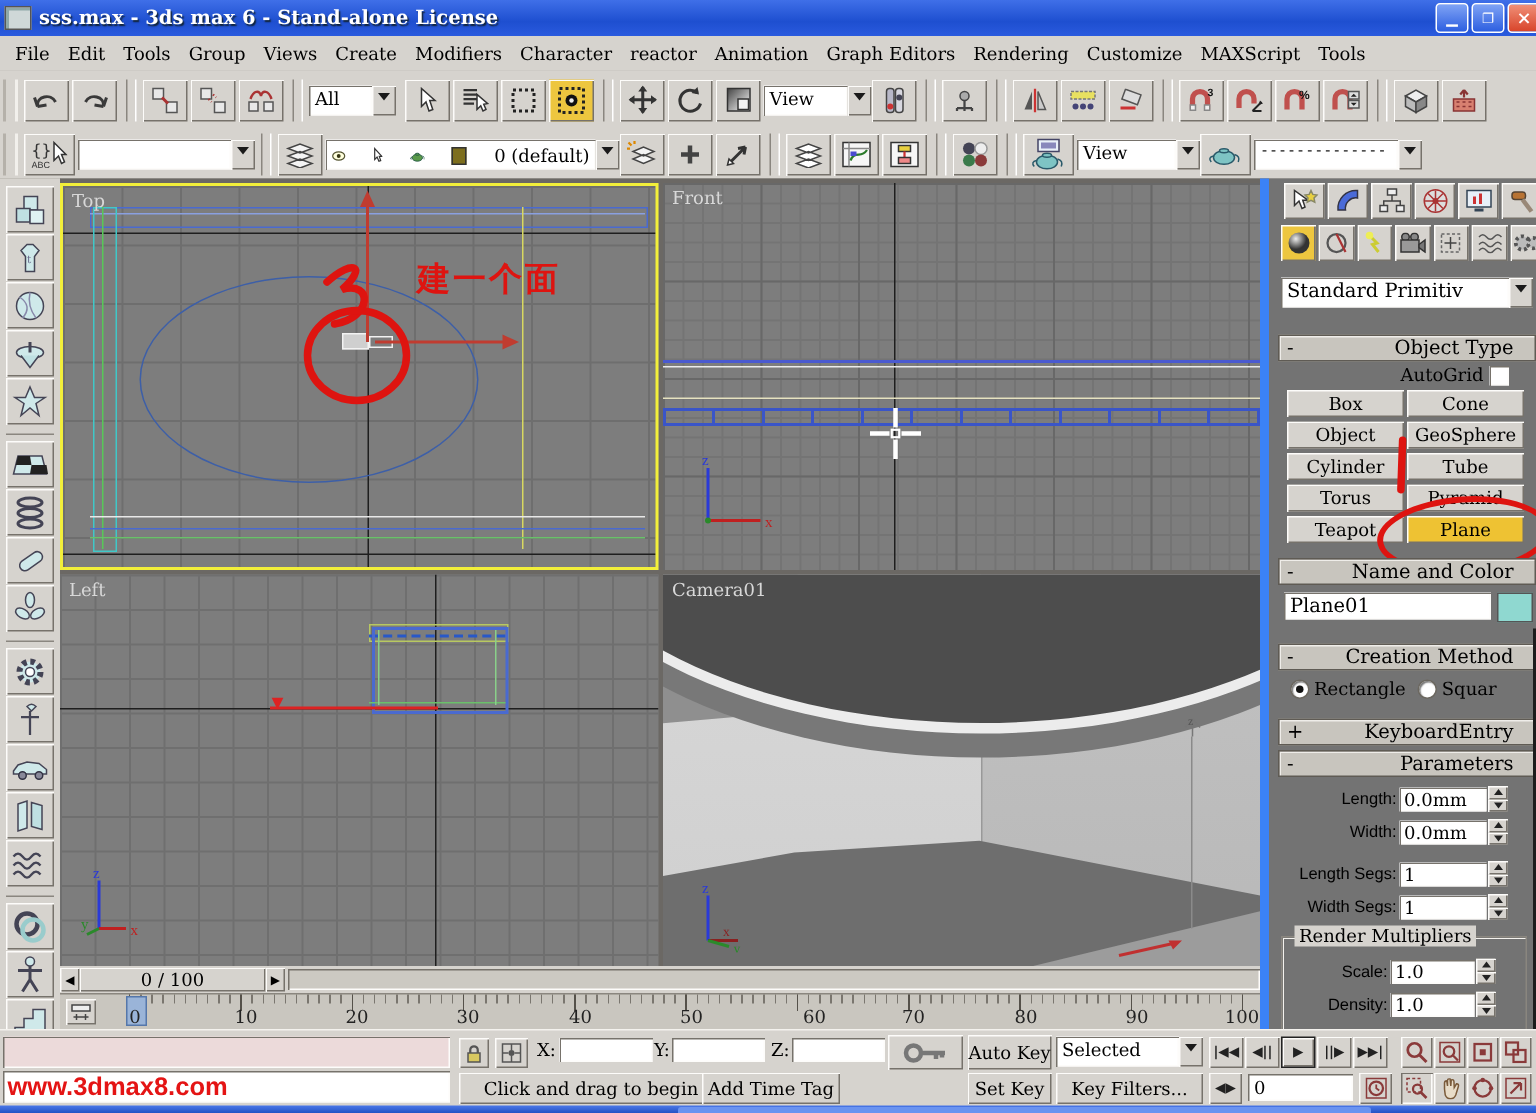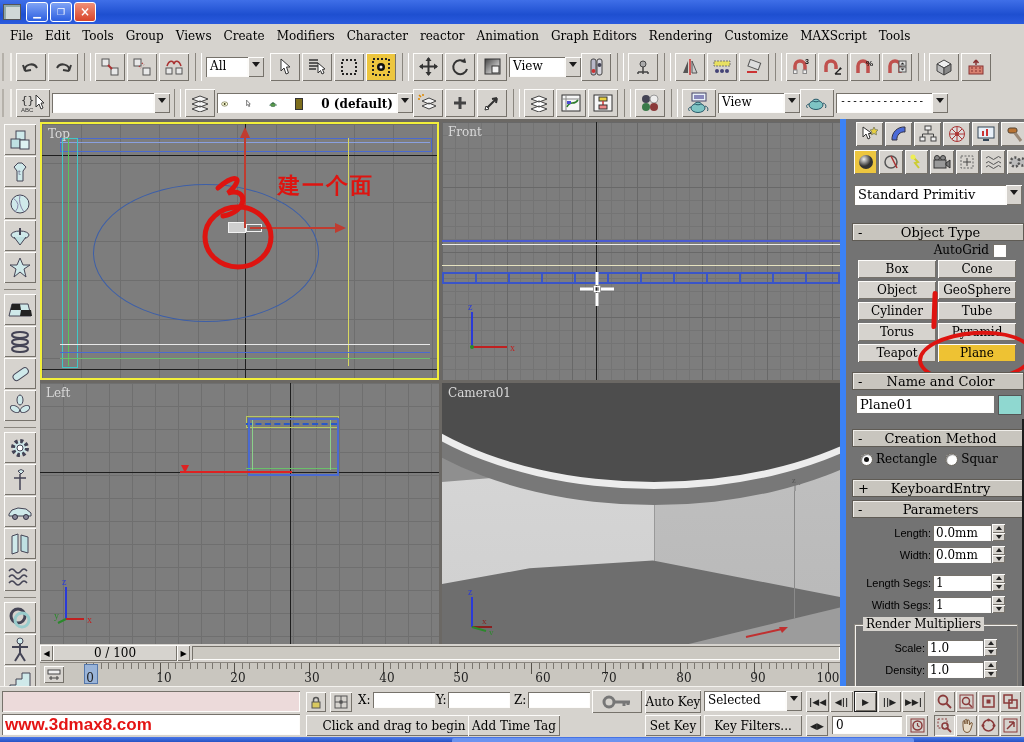--- a/index.html
+++ b/index.html
@@ -51,6 +51,7 @@
 
   <div class="a row" style="left:0;top:0;width:1024px;height:24px;background:linear-gradient(180deg,#3f6fe8 0%,#1e4fd0 60%,#2a5ade 100%);padding:0 3px;">
     <div style="width:16px;height:14px;background:#cfd8d8;border:1px solid #555;margin-right:5px;box-shadow:inset 2px 2px 0 #8fa8a8;"></div>
+    <div style="color:#fff;font-weight:bold;font-size:13px;text-shadow:1px 1px 1px #123;flex:1;white-space:nowrap;">sss.max - 3ds max 6 - Stand-alone License</div>
     <div class="row" style="gap:2px;">
       <div class="ic" style="width:20px;height:18px;background:linear-gradient(#7fa3f5,#2d5fe0);border:1px solid #fff;border-radius:3px;color:#fff;font-size:10px;">▁</div>
       <div class="ic" style="width:20px;height:18px;background:linear-gradient(#7fa3f5,#2d5fe0);border:1px solid #fff;border-radius:3px;color:#fff;font-size:9px;">❐</div>

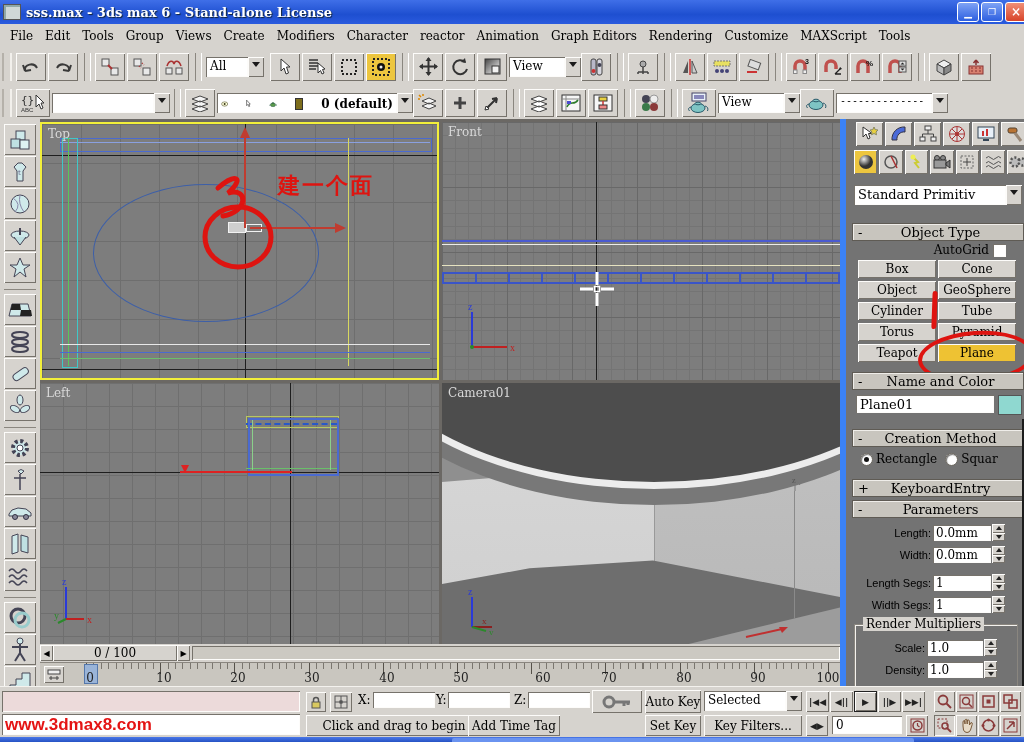--- a/index.html
+++ b/index.html
@@ -279,7 +279,7 @@
         </svg>
       </div>
     <div class="dd" style="width:196px;">
-      <div class="dd-t row" style="gap:18px;font-weight:bold;">
+      <div class="dd-t row" style="gap:18px;">
         <svg width="12" height="10" viewBox="0 0 12 10">
             <ellipse cx="6" cy="5" rx="5" ry="3.5" fill="#ffd" stroke="#553"></ellipse>
             <circle cx="6" cy="5" r="1.6" fill="#331"></circle>

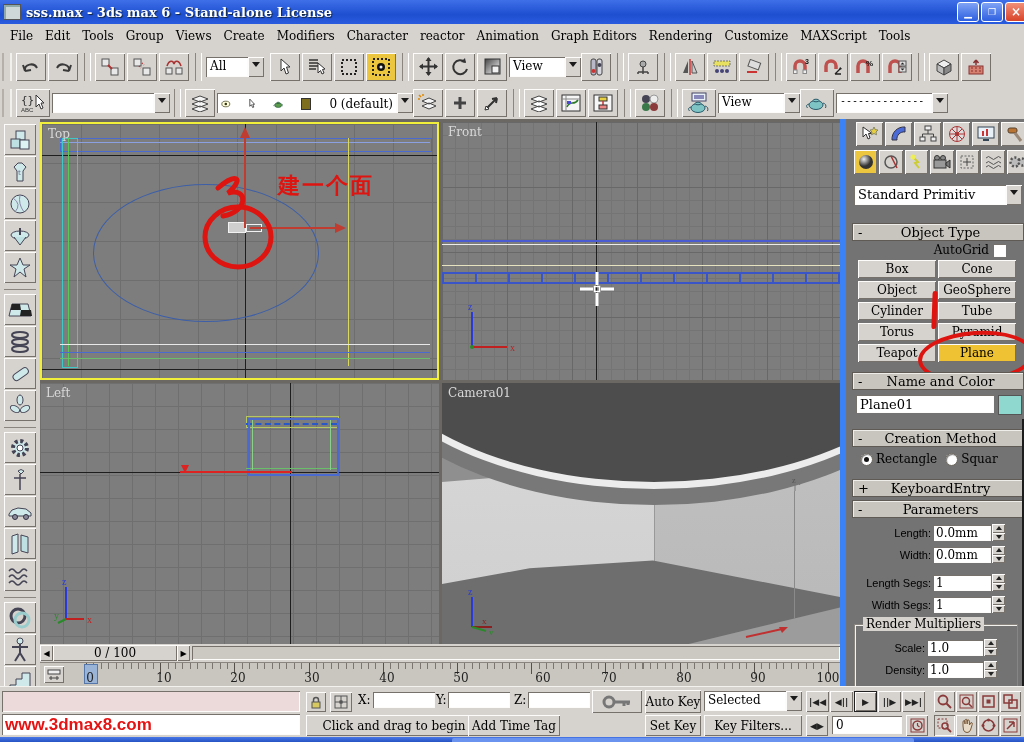--- a/index.html
+++ b/index.html
@@ -25,7 +25,7 @@
   .grid13{background-color:#7d7d7d;background-image:linear-gradient(#686868 1px,transparent 1px),linear-gradient(90deg,#686868 1px,transparent 1px),linear-gradient(#747474 1px,transparent 1px),linear-gradient(90deg,#747474 1px,transparent 1px);background-size:65px 65px,65px 65px,13px 13px,13px 13px;}
   .roll{height:16px;background:#c8c5be;border:1px solid #5f5b54;box-shadow:inset 1px 1px 0 #efede9;display:flex;align-items:center;font-size:13px;}
   .roll .pm{width:14px;padding-left:5px;}
-  .roll .rt{flex:1;text-align:center;margin-right:14px;white-space:nowrap;}
+  .roll .rt{flex:1;text-align:right;margin-right:14px;white-space:nowrap;}
   .cbtn{height:18px;background:#d6d3ce;box-shadow:inset 1px 1px 0 #fdfcfa,inset -1px -1px 0 #76726b;display:flex;align-items:center;justify-content:center;font-size:12px;white-space:nowrap;overflow:hidden;}
   .cbtn.on{background:#eec233;}
   .fldrow{position:absolute;display:flex;align-items:center;height:17px;}

